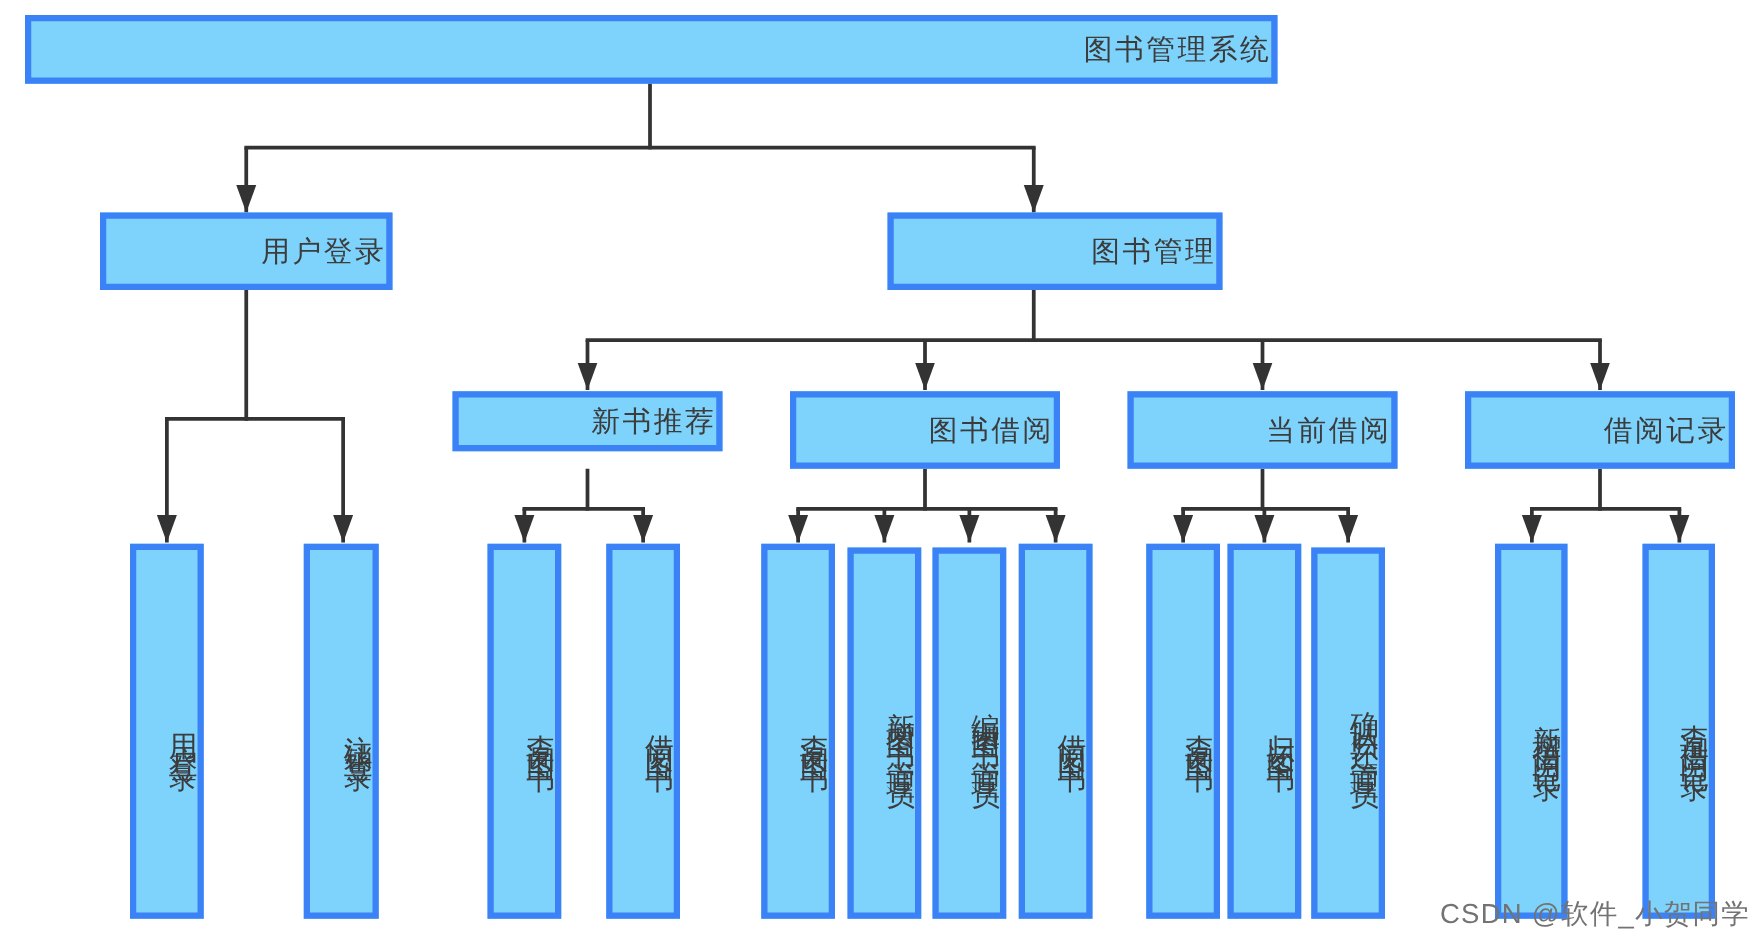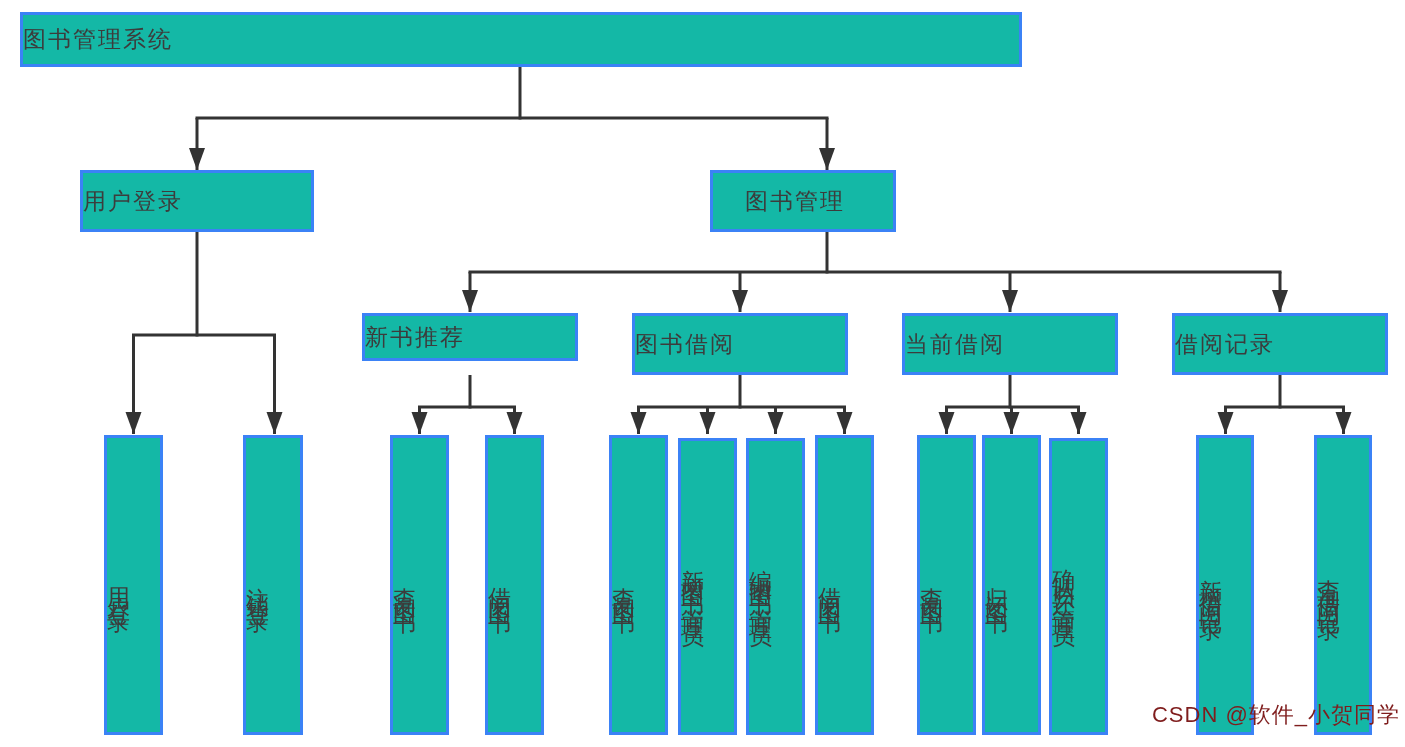--- a/index.html
+++ b/index.html
@@ -20,11 +20,11 @@
   .node {
     position: absolute;
     box-sizing: border-box;
-    background: #14b8a6;
-    border: 3px solid #3b82f6;
+    background: #7dd3fc;
+    border: 5px solid #3b82f6;
     display: flex;
     align-items: center;
-    justify-content: flex-start;
+    justify-content: flex-end;
     color: #3c3c3c;
     z-index: 2;
   }

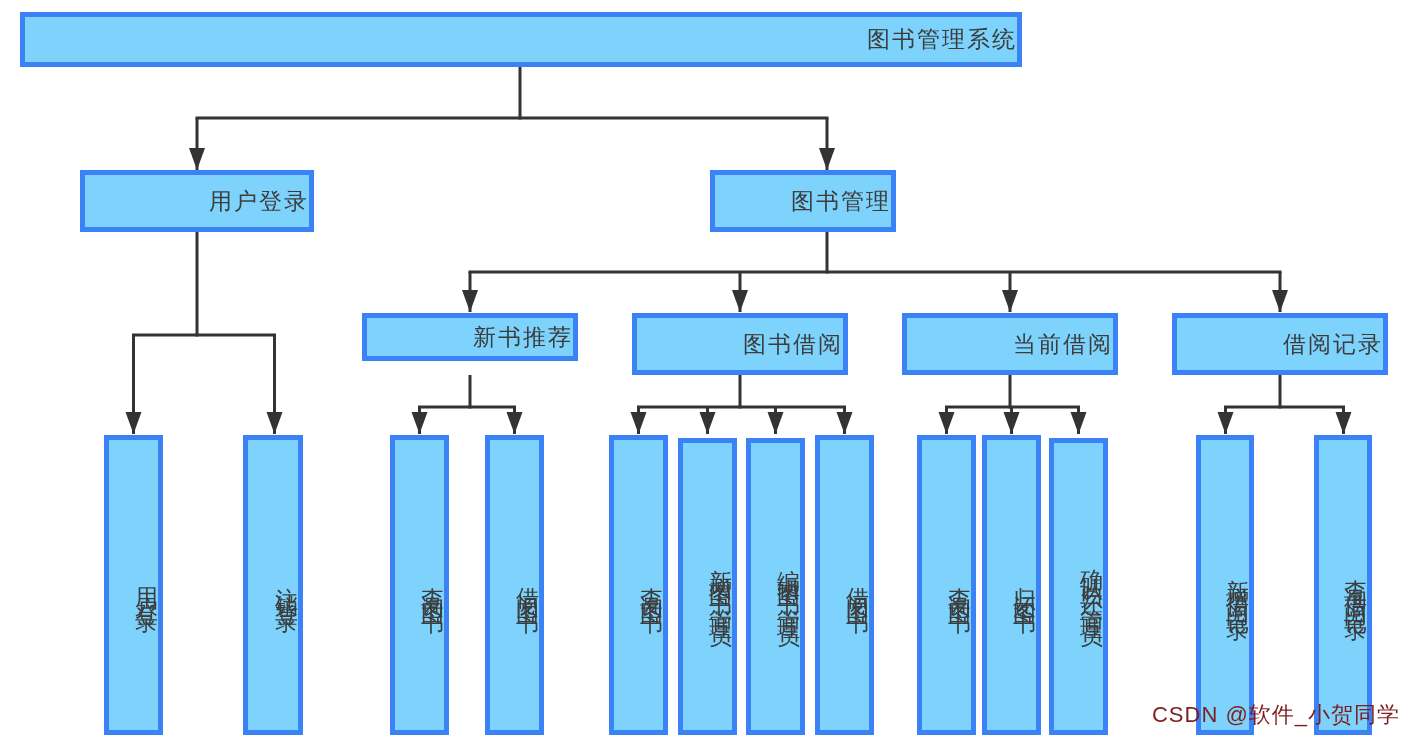--- a/index.html
+++ b/index.html
@@ -114,7 +114,7 @@
   <div class="node h" style="left:80px; top:170px; width:234px; height:62px;">
     <span>用户登录</span>
   </div>
-  <div class="node h" style="left:710px; top:170px; width:186px; height:62px;padding-left:32px;">
+  <div class="node h" style="left:710px; top:170px; width:268px; height:62px;padding-left:32px;">
     <span>图书管理</span>
   </div>
 

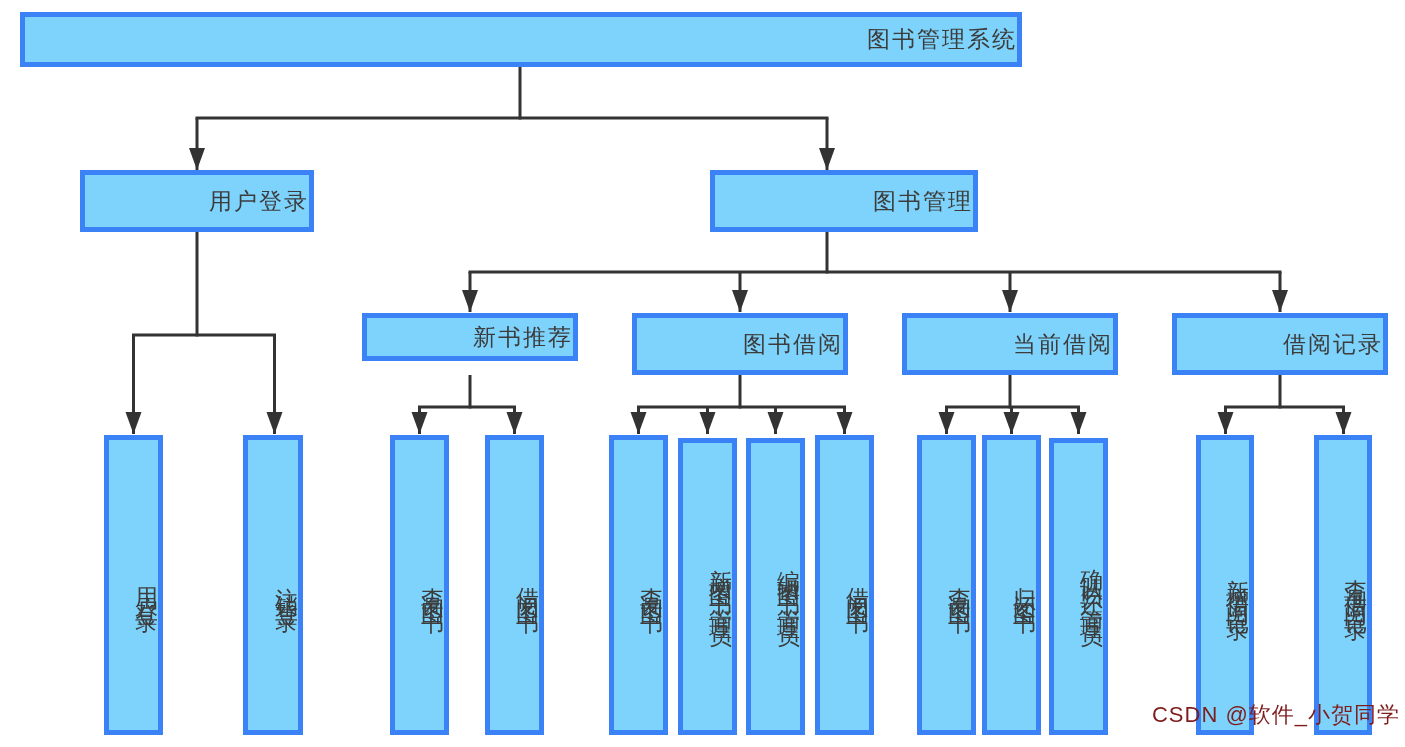--- a/index.html
+++ b/index.html
@@ -43,11 +43,11 @@
   }
   .watermark {
     position: absolute;
-    top: 700px;
+    top: 716px;
     right: 5px;
     font-size: 22px;
     letter-spacing: 1px;
-    color: #7f1d1d;
+    color: #737373;
     z-index: 3;
     white-space: nowrap;
   }

